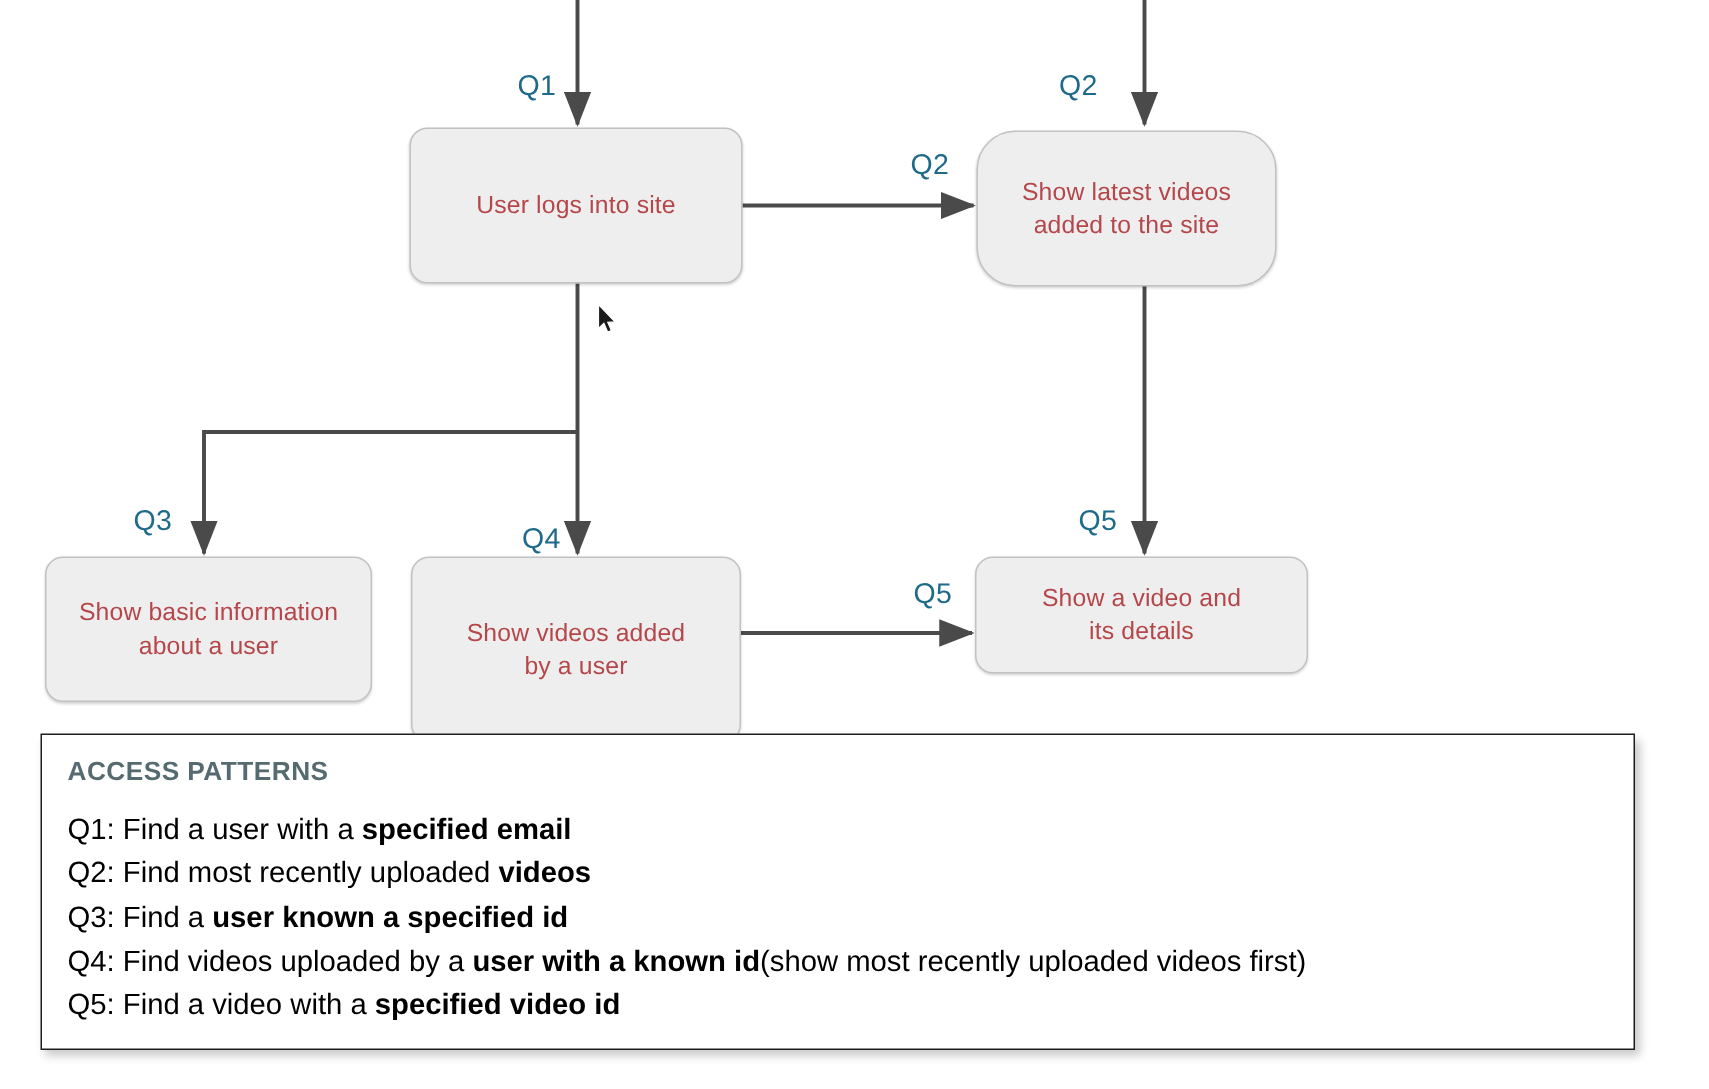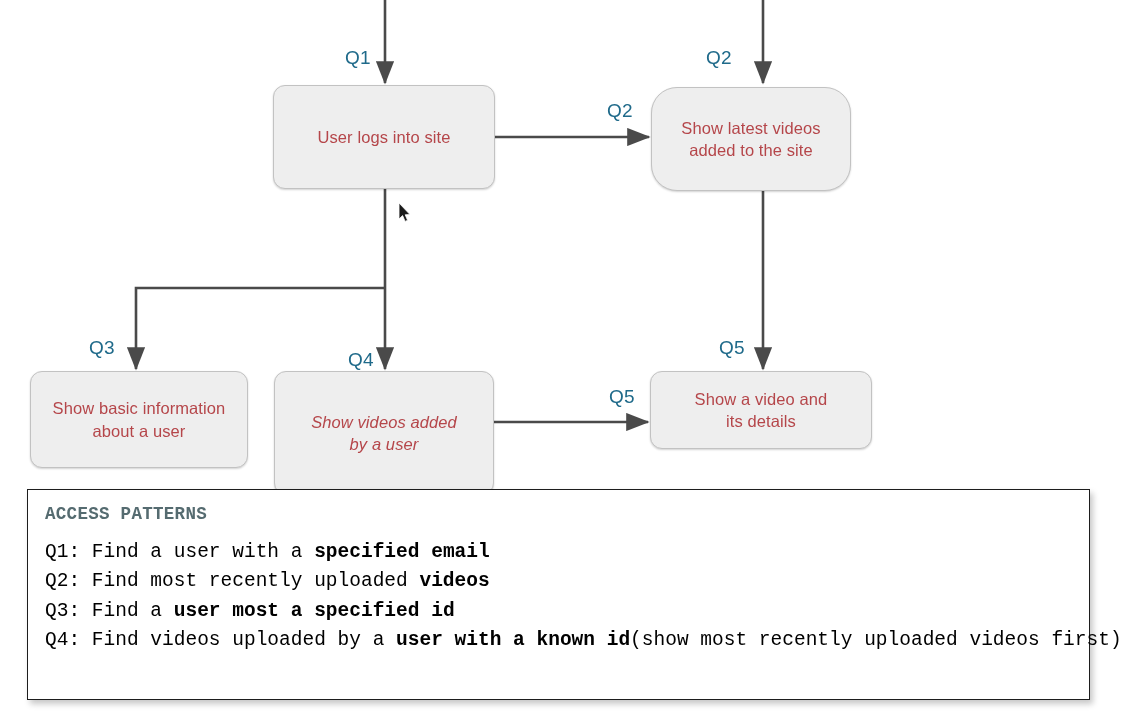--- a/index.html
+++ b/index.html
@@ -36,7 +36,7 @@
   #node-login   { left: 273px; top: 85px;  width: 222px; height: 104px; text-align: right; }
   #node-latest  { left: 651px; top: 87px;  width: 200px; height: 104px; border-radius: 26px; }
   #node-userinfo{ left: 30px;  top: 371px; width: 218px; height: 97px; }
-  #node-uservids{ left: 274px; top: 371px; width: 220px; height: 124px; font-style: italic; }
+  #node-uservids{ left: 274px; top: 371px; width: 220px; height: 124px; }
   #node-videodet{ left: 650px; top: 371px; width: 222px; height: 78px; }
 
   .edge-label {

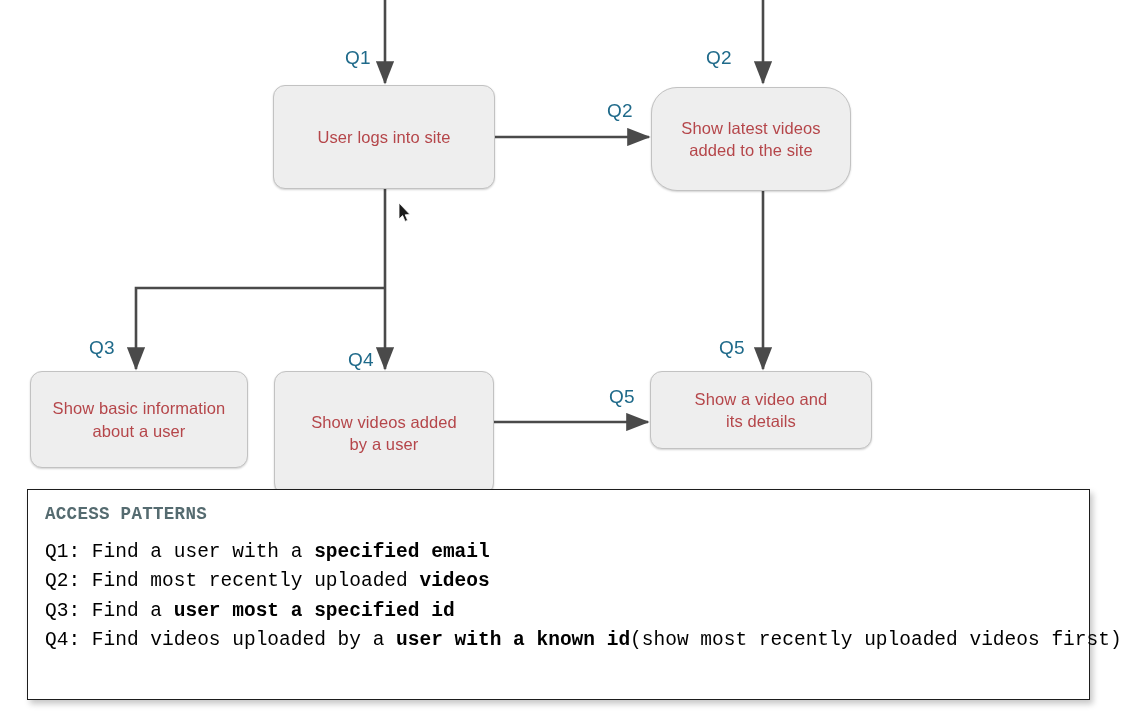--- a/index.html
+++ b/index.html
@@ -68,7 +68,6 @@
     box-shadow: 3px 4px 6px rgba(0,0,0,0.22);
     padding: 14px 0 0 17px;
     z-index: 5;
-    font-family: Liberation Mono, monospace;
   }
   #access-title {
     color: #556b70;

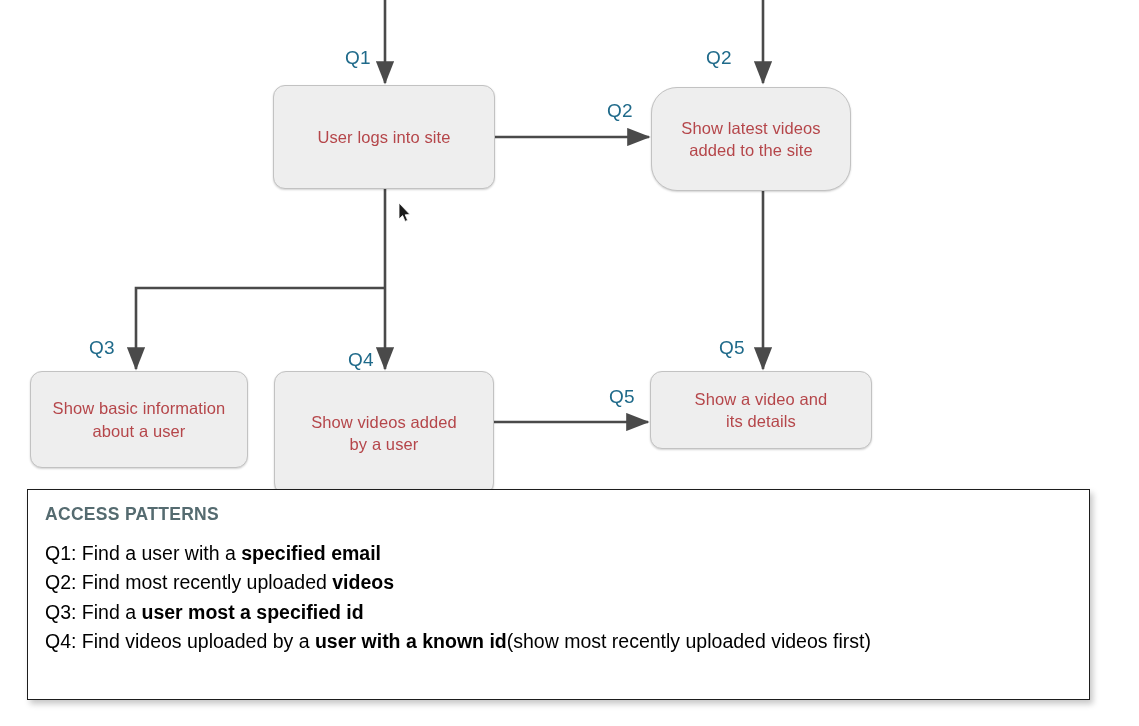--- a/index.html
+++ b/index.html
@@ -146,7 +146,7 @@
     <div id="pattern-list">
         <div class="pattern-row"><span>Q1: </span><span>Find a user with a </span><b>specified email</b><span></span></div>
         <div class="pattern-row"><span>Q2: </span><span>Find most recently uploaded </span><b>videos</b><span></span></div>
-        <div class="pattern-row"><span>Q3: </span><span>Find a </span><b>user most a specified id</b><span></span></div>
+        <div class="pattern-row"><span>Q3: </span><span>Find a </span><b>user known a specified id</b><span></span></div>
         <div class="pattern-row"><span>Q4: </span><span>Find videos uploaded by a </span><b>user with a known id</b><span>(show most recently uploaded videos first)</span></div>
       </div>
   </div>

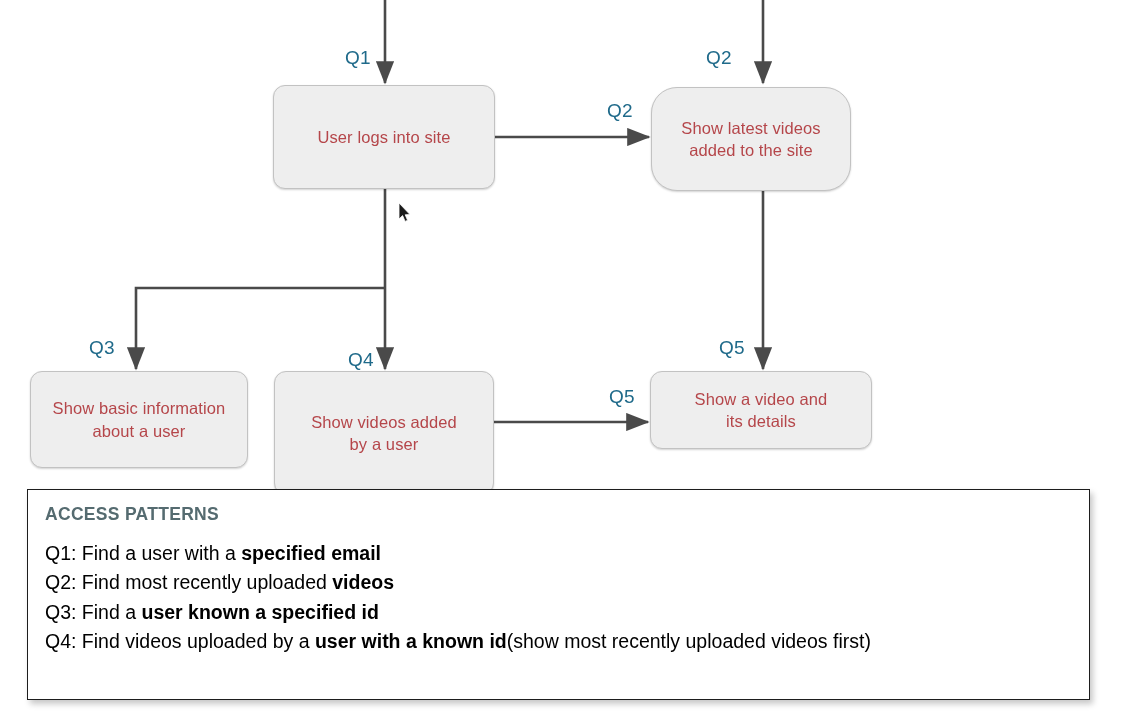--- a/index.html
+++ b/index.html
@@ -148,6 +148,7 @@
         <div class="pattern-row"><span>Q2: </span><span>Find most recently uploaded </span><b>videos</b><span></span></div>
         <div class="pattern-row"><span>Q3: </span><span>Find a </span><b>user known a specified id</b><span></span></div>
         <div class="pattern-row"><span>Q4: </span><span>Find videos uploaded by a </span><b>user with a known id</b><span>(show most recently uploaded videos first)</span></div>
+        <div class="pattern-row"><span>Q5: </span><span>Find a video with a </span><b>specified video id</b><span></span></div>
       </div>
   </div>
 

